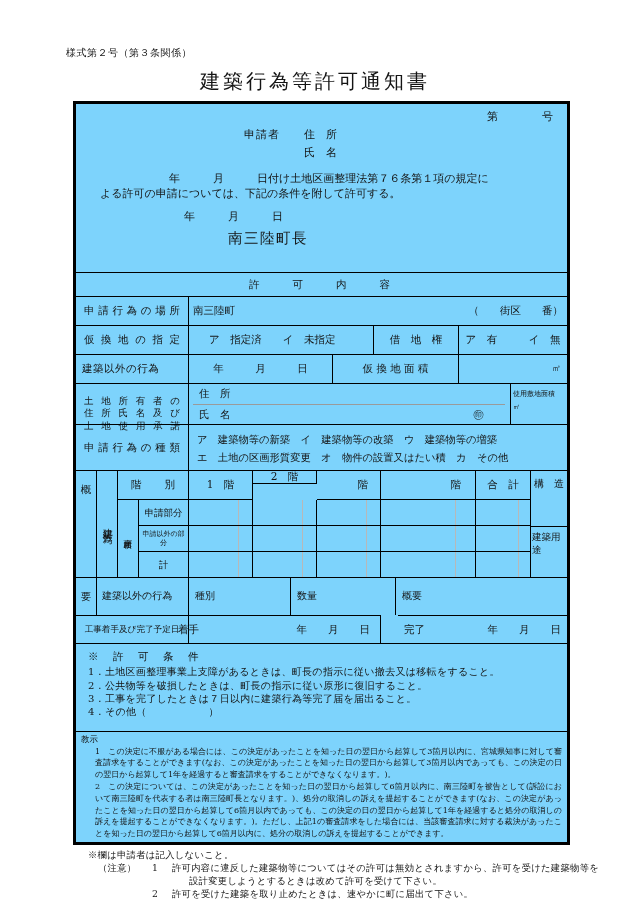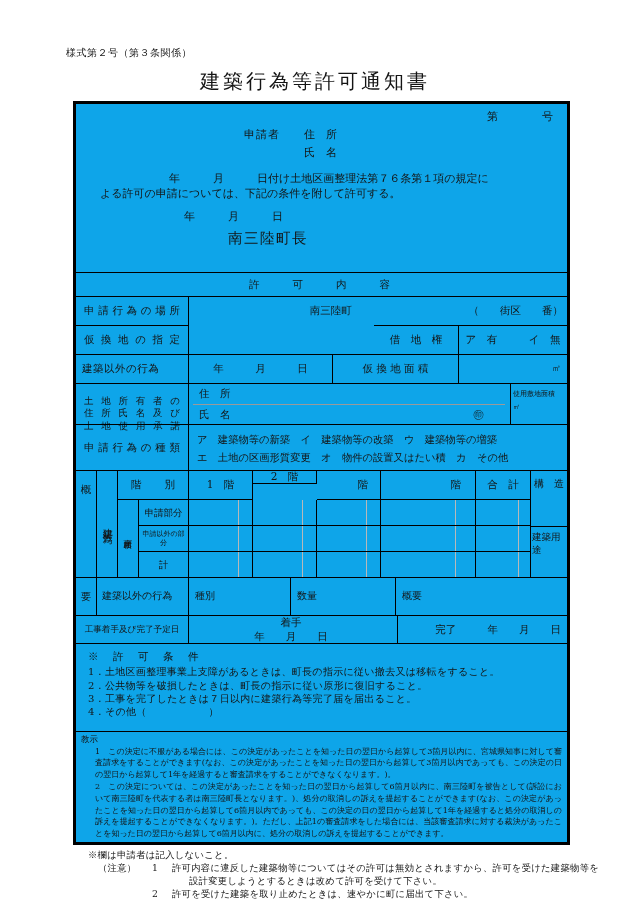--- a/index.html
+++ b/index.html
@@ -11,7 +11,7 @@
   .abs{position:absolute;box-sizing:border-box;}
   .form-code{top:46px;left:66px;font-size:10px;letter-spacing:0.5px;}
   .doc-title{top:68px;left:0;width:630px;text-align:center;font-size:20px;letter-spacing:3px;}
-  .box{top:101px;left:73px;width:497px;height:744px;border:3px solid #000;background:#0ea5e9;}
+  .box{top:101px;left:73px;width:497px;height:744px;border:3px solid #000;background:#7dd3fc;}
   .cell{position:absolute;box-sizing:border-box;font-size:10.5px;line-height:1.25;}
   .bR{border-right:1px solid #000;}
   .bB{border-bottom:1px solid #000;}

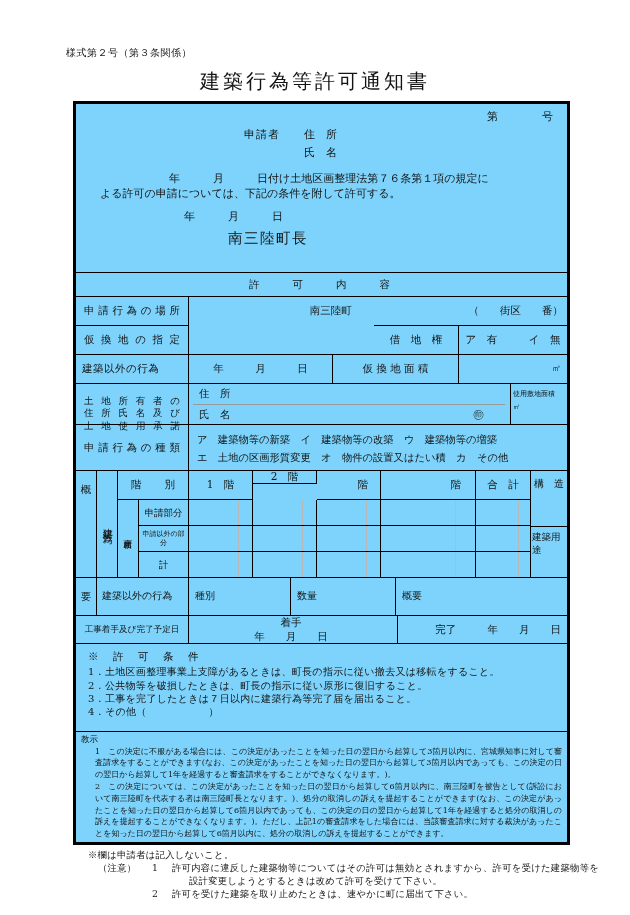--- a/index.html
+++ b/index.html
@@ -16,7 +16,7 @@
   .bR{border-right:1px solid #000;}
   .bB{border-bottom:1px solid #000;}
   .bT{border-top:1px solid #000;}
-  .flex{display:flex;align-items:center;text-align:center;}
+  .flex{display:flex;align-items:center;}
   .ctr{justify-content:center;text-align:center;}
   .jlabel{display:flex;align-items:center;}
   .jlabel > span{display:block;width:100%;text-align:justify;text-align-last:justify;}

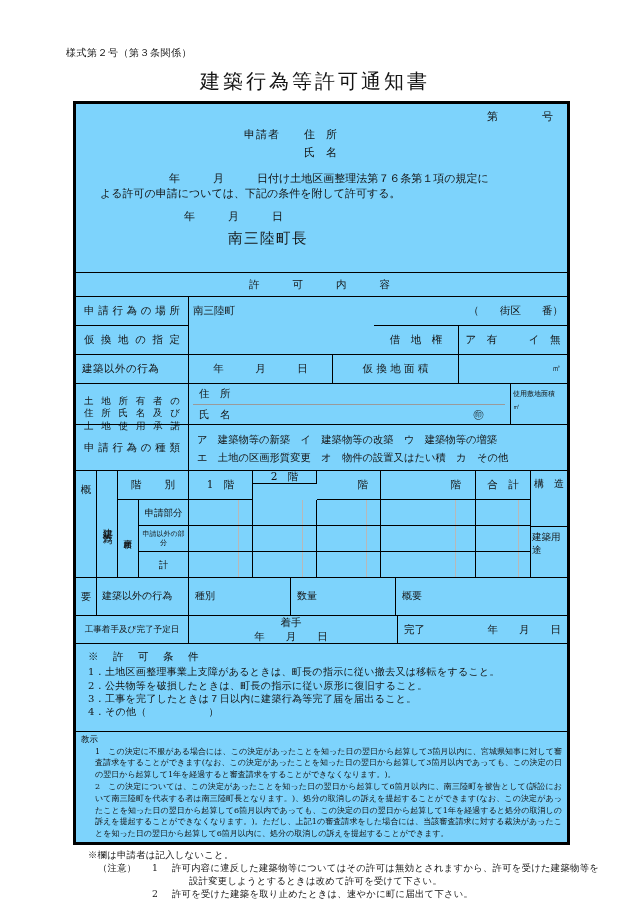--- a/index.html
+++ b/index.html
@@ -60,6 +60,9 @@
   <div class="cell bT bR jlabel" style="top:221px;left:0;width:113px;height:29px;padding:0 8px;">
     <span>仮換地の指定</span>
   </div>
+  <div class="cell bT bR flex" style="top:221px;left:113px;width:185px;height:29px;padding:0 0 0 20px;">
+    <span>ア　指定済　　イ　未指定</span>
+  </div>
   <div class="cell bT bR flex ctr" style="top:221px;left:298px;width:85px;height:29px;">
     <span>借　地　権</span>
   </div>

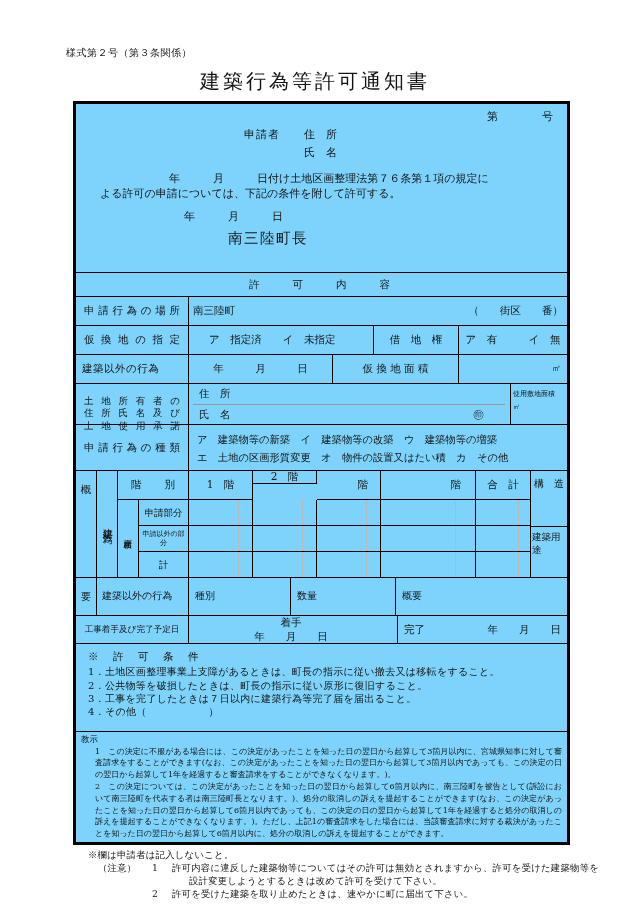--- a/index.html
+++ b/index.html
@@ -189,7 +189,7 @@
   <div class="cell bT bR flex ctr" style="top:511px;left:0;width:113px;height:28px;">
     <span style="font-size:8.6px;">工事着手及び完了予定日</span>
   </div>
-  <div class="cell bT bR flex" style="top:511px;left:113px;width:209px;height:28px;padding:0 10px 0 6px;flex-direction:column;">
+  <div class="cell bT bR flex" style="top:511px;left:96px;width:209px;height:28px;padding:0 10px 0 6px;">
     <span style="flex:1;">着手</span>
     <span>年　　月　　日</span>
   </div>

